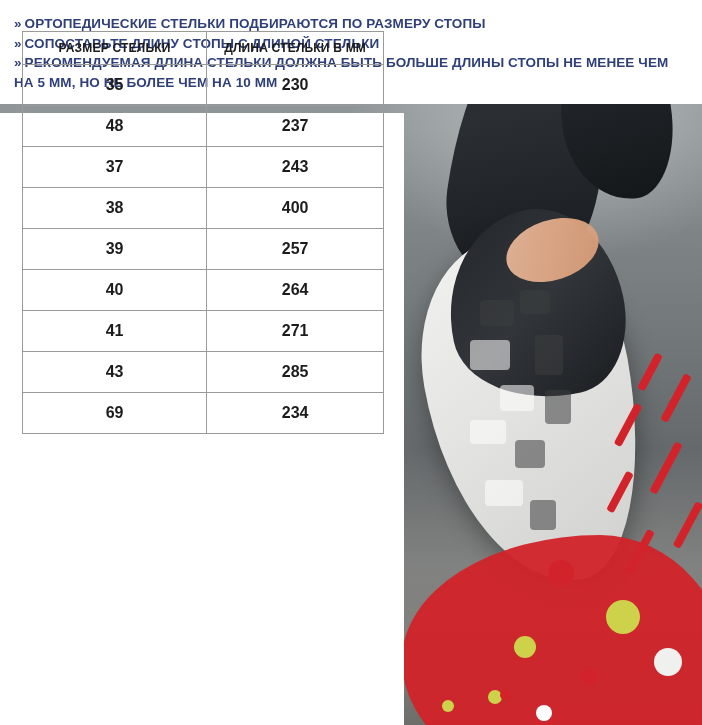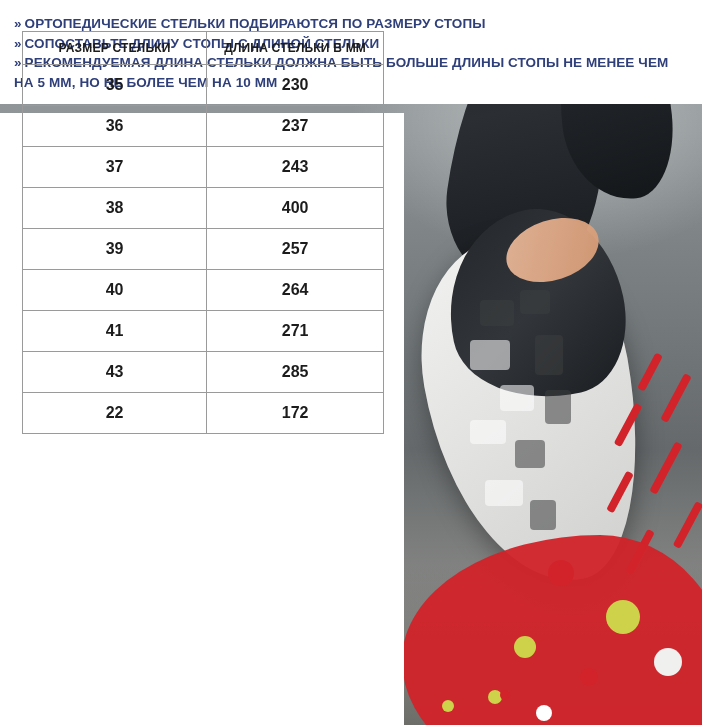--- a/index.html
+++ b/index.html
@@ -258,7 +258,7 @@
         <td>230</td>
       </tr>
       <tr>
-        <td>36</td>
+        <td>48</td>
         <td>237</td>
       </tr>
       <tr>

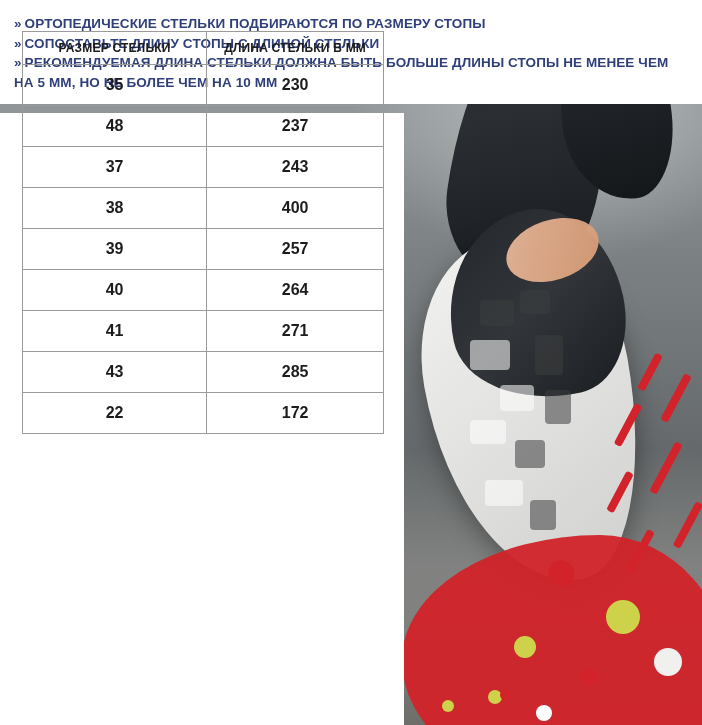--- a/index.html
+++ b/index.html
@@ -286,7 +286,7 @@
         <td>285</td>
       </tr>
       <tr>
-        <td>22</td>
+        <td>69</td>
         <td>172</td>
       </tr>
     </tbody>

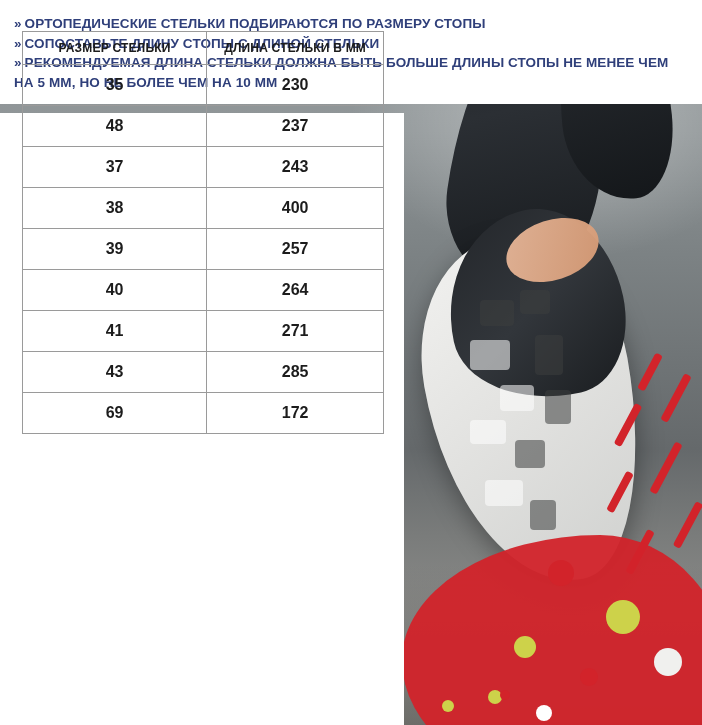--- a/index.html
+++ b/index.html
@@ -287,7 +287,7 @@
       </tr>
       <tr>
         <td>69</td>
-        <td>172</td>
+        <td>234</td>
       </tr>
     </tbody>
   </table>

